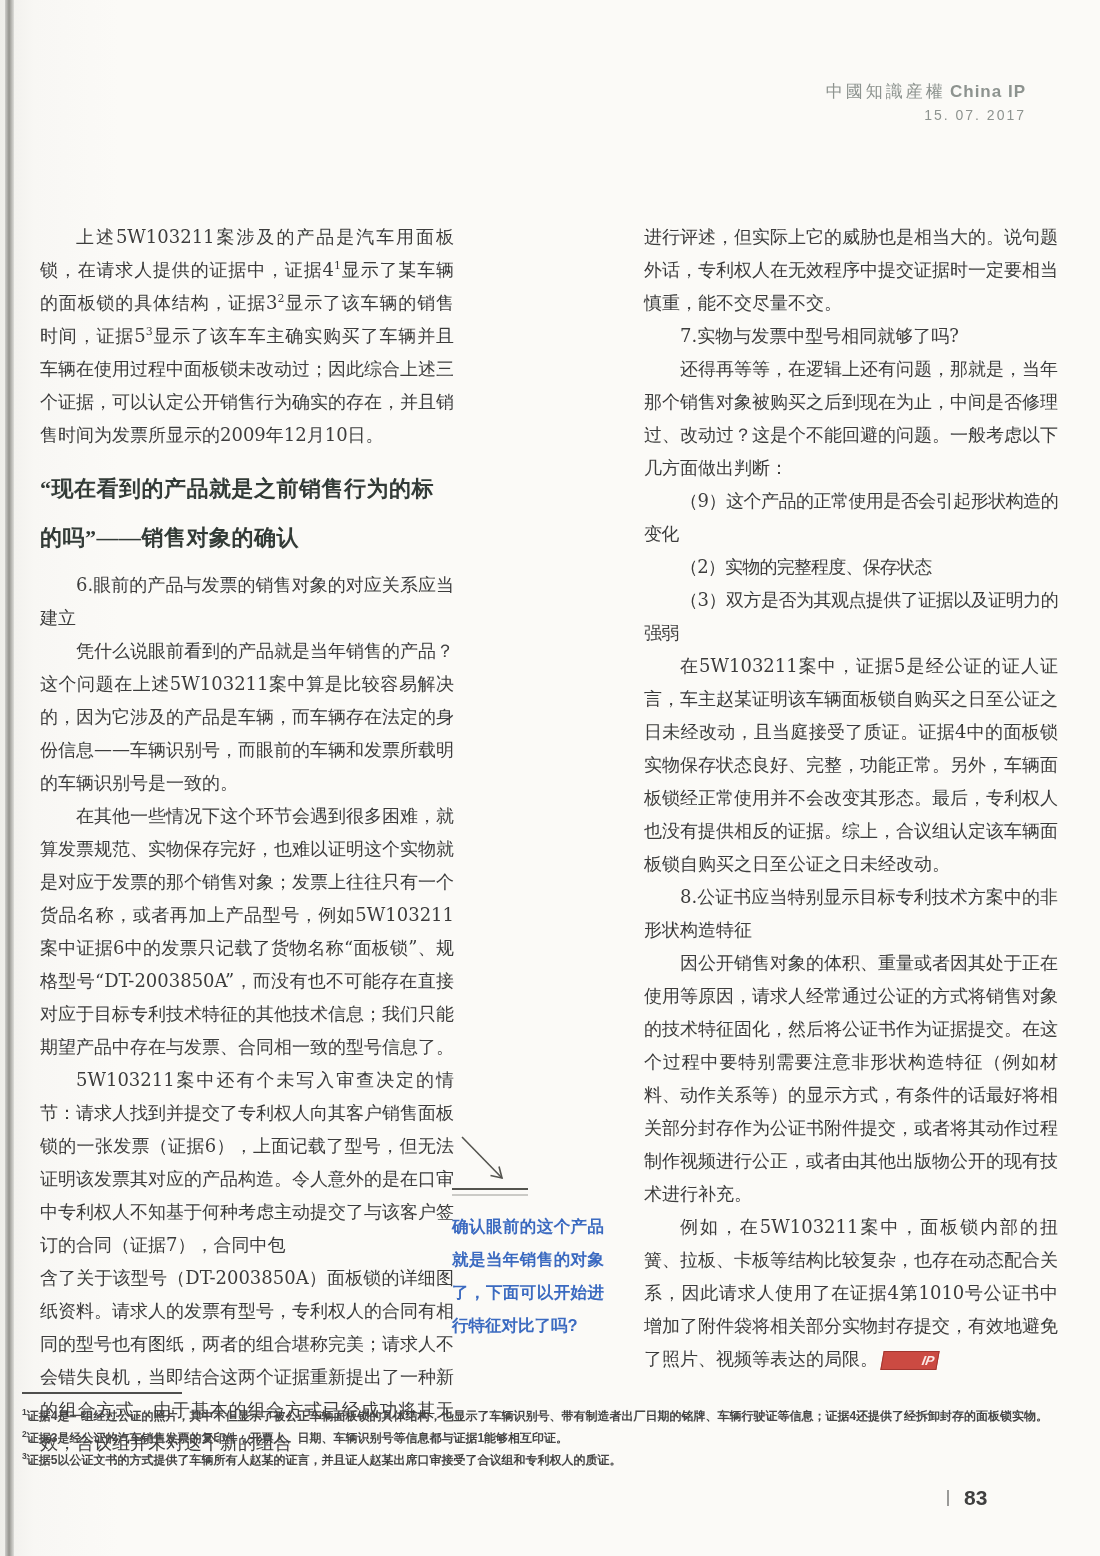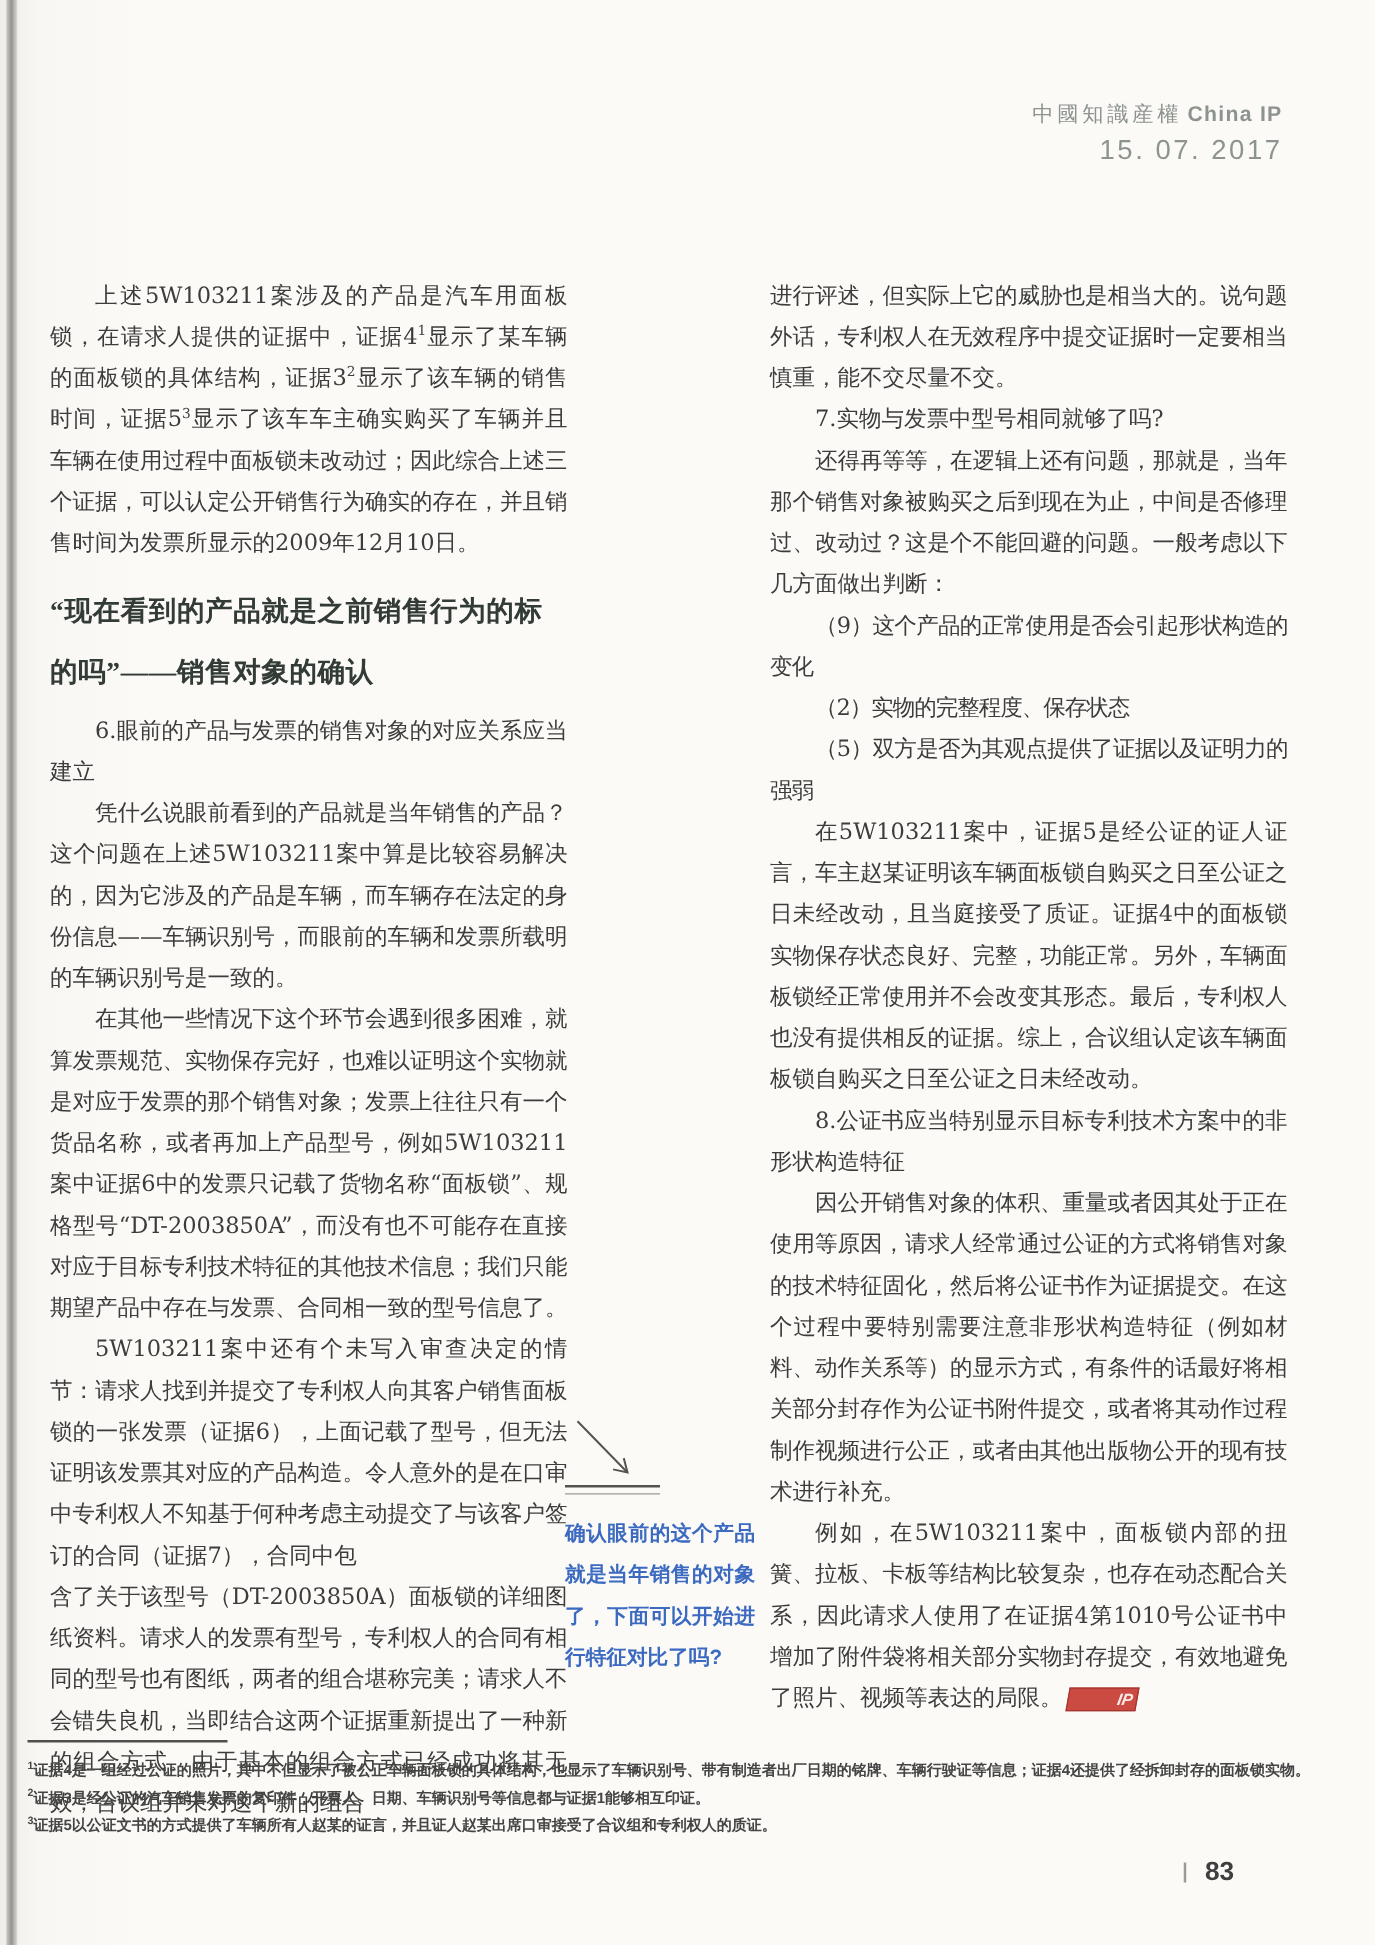--- a/index.html
+++ b/index.html
@@ -16,7 +16,7 @@
   .brand-line { font-size:17px; white-space:nowrap; }
   .brand-cn { font-family:"Liberation Serif","DejaVu Serif",serif; letter-spacing:3px;margin-left:24px; }
   .brand-en { font-family:"Liberation Sans","DejaVu Sans",sans-serif; font-weight:bold; letter-spacing:1px;margin-top:45px; }
-  .date-line { font-family:"Liberation Sans","DejaVu Sans",sans-serif; font-size:22px; letter-spacing:2px; margin-top:4px; color:#8d938f; }
+  .date-line { font-family:"Liberation Sans","DejaVu Sans",sans-serif; font-size:14px; letter-spacing:2px; margin-top:4px; color:#8d938f; }
 
   .col {
     position:absolute; top:220px; width:414px;

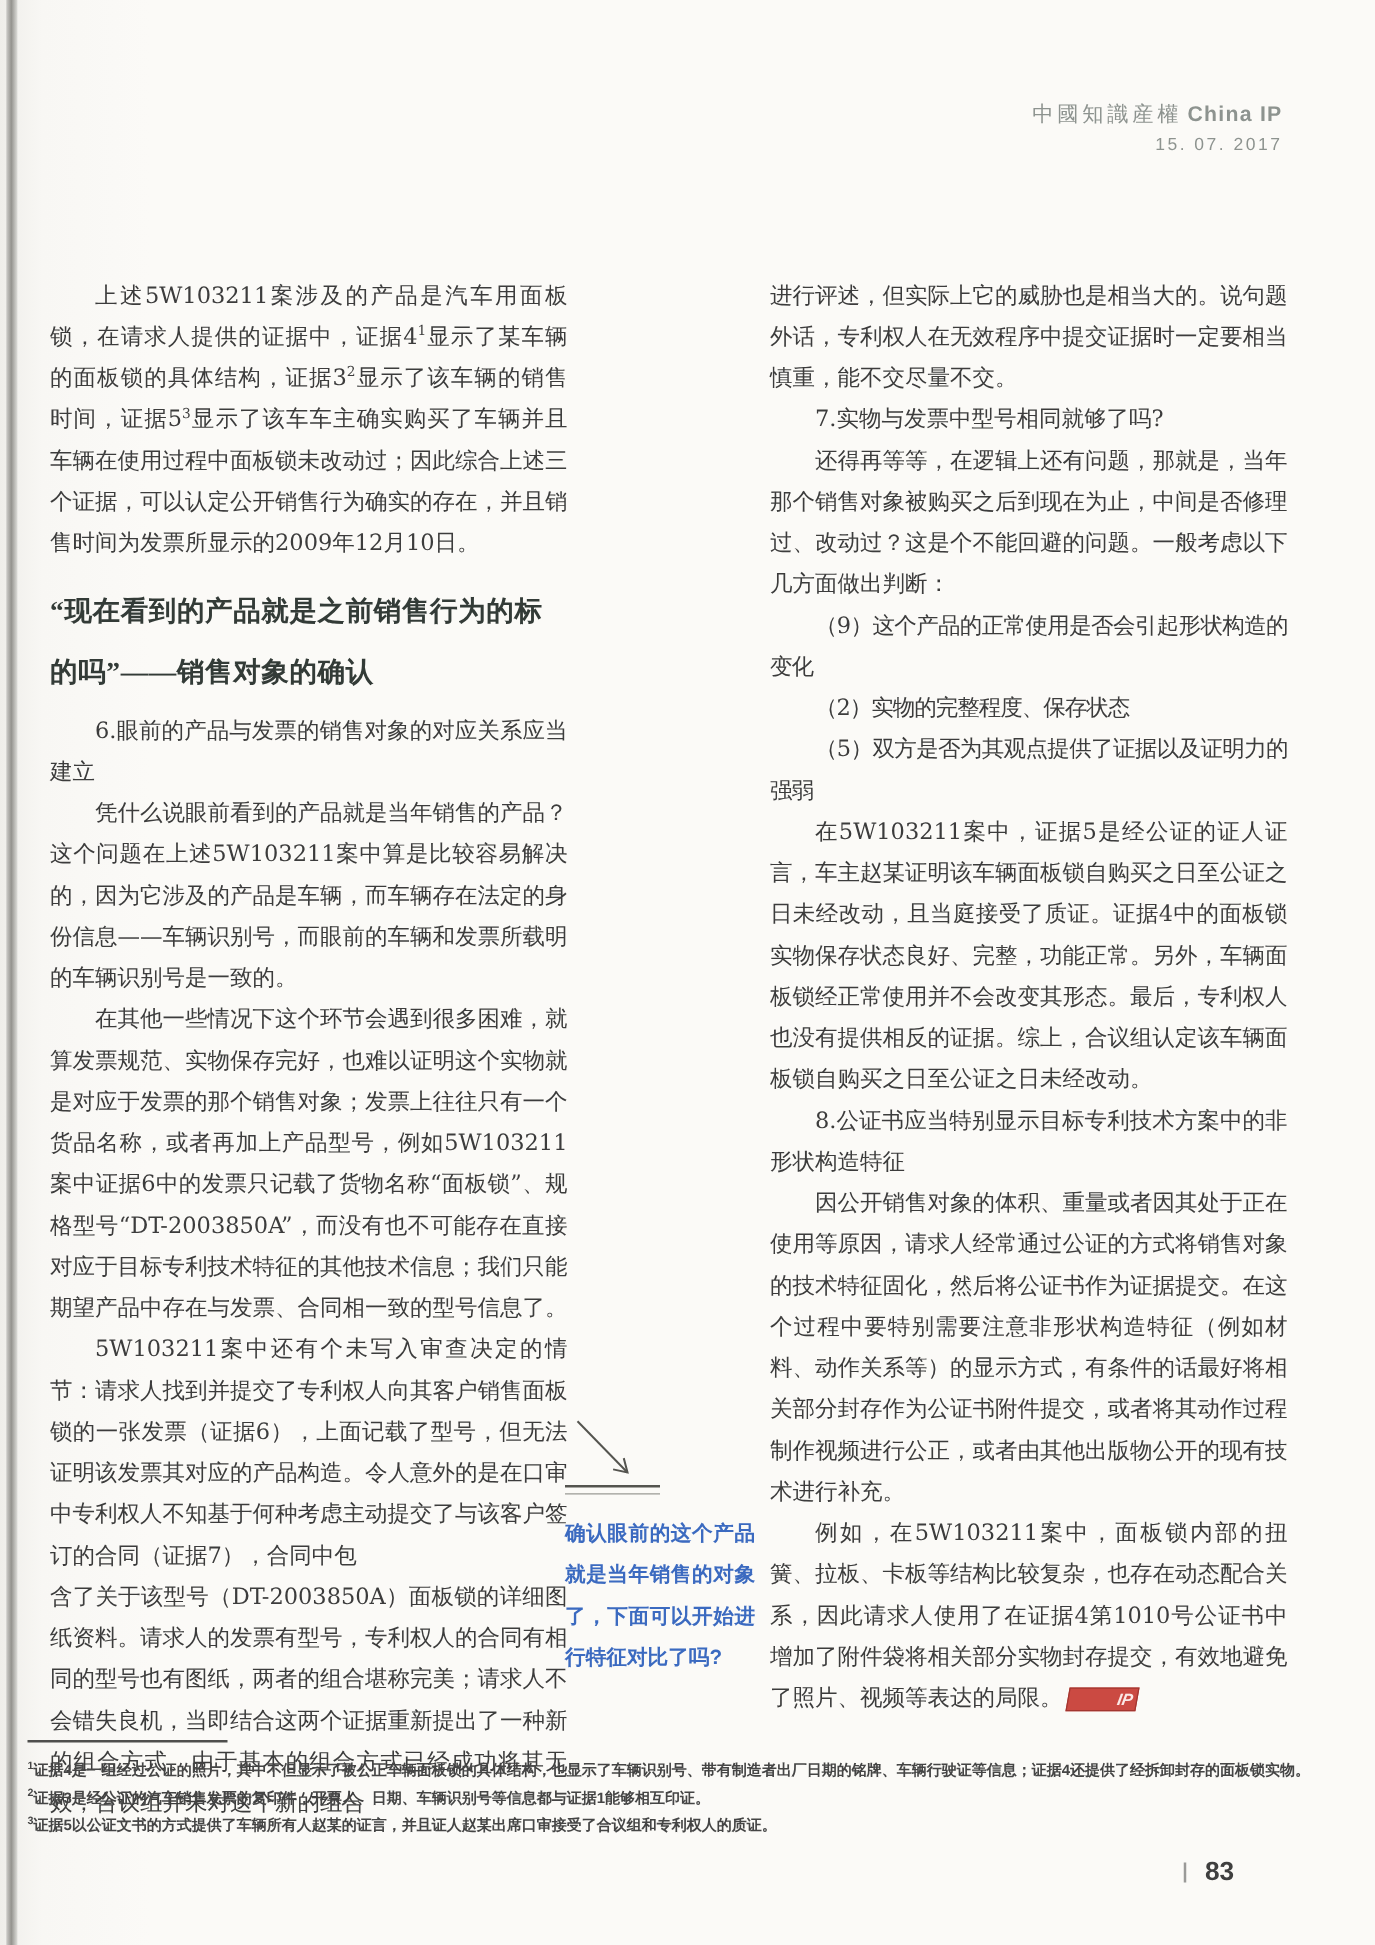--- a/index.html
+++ b/index.html
@@ -24,7 +24,7 @@
     font-size:18px; line-height:33px; color:#3c3c3c; text-align:justify;
   }
   .col-left  { left:40px; }
-  .col-right { left:616px; }
+  .col-right { left:644px; }
   .para { margin:0; }
   .indent { text-indent:2em; }
   .tight { letter-spacing:-0.8px; }

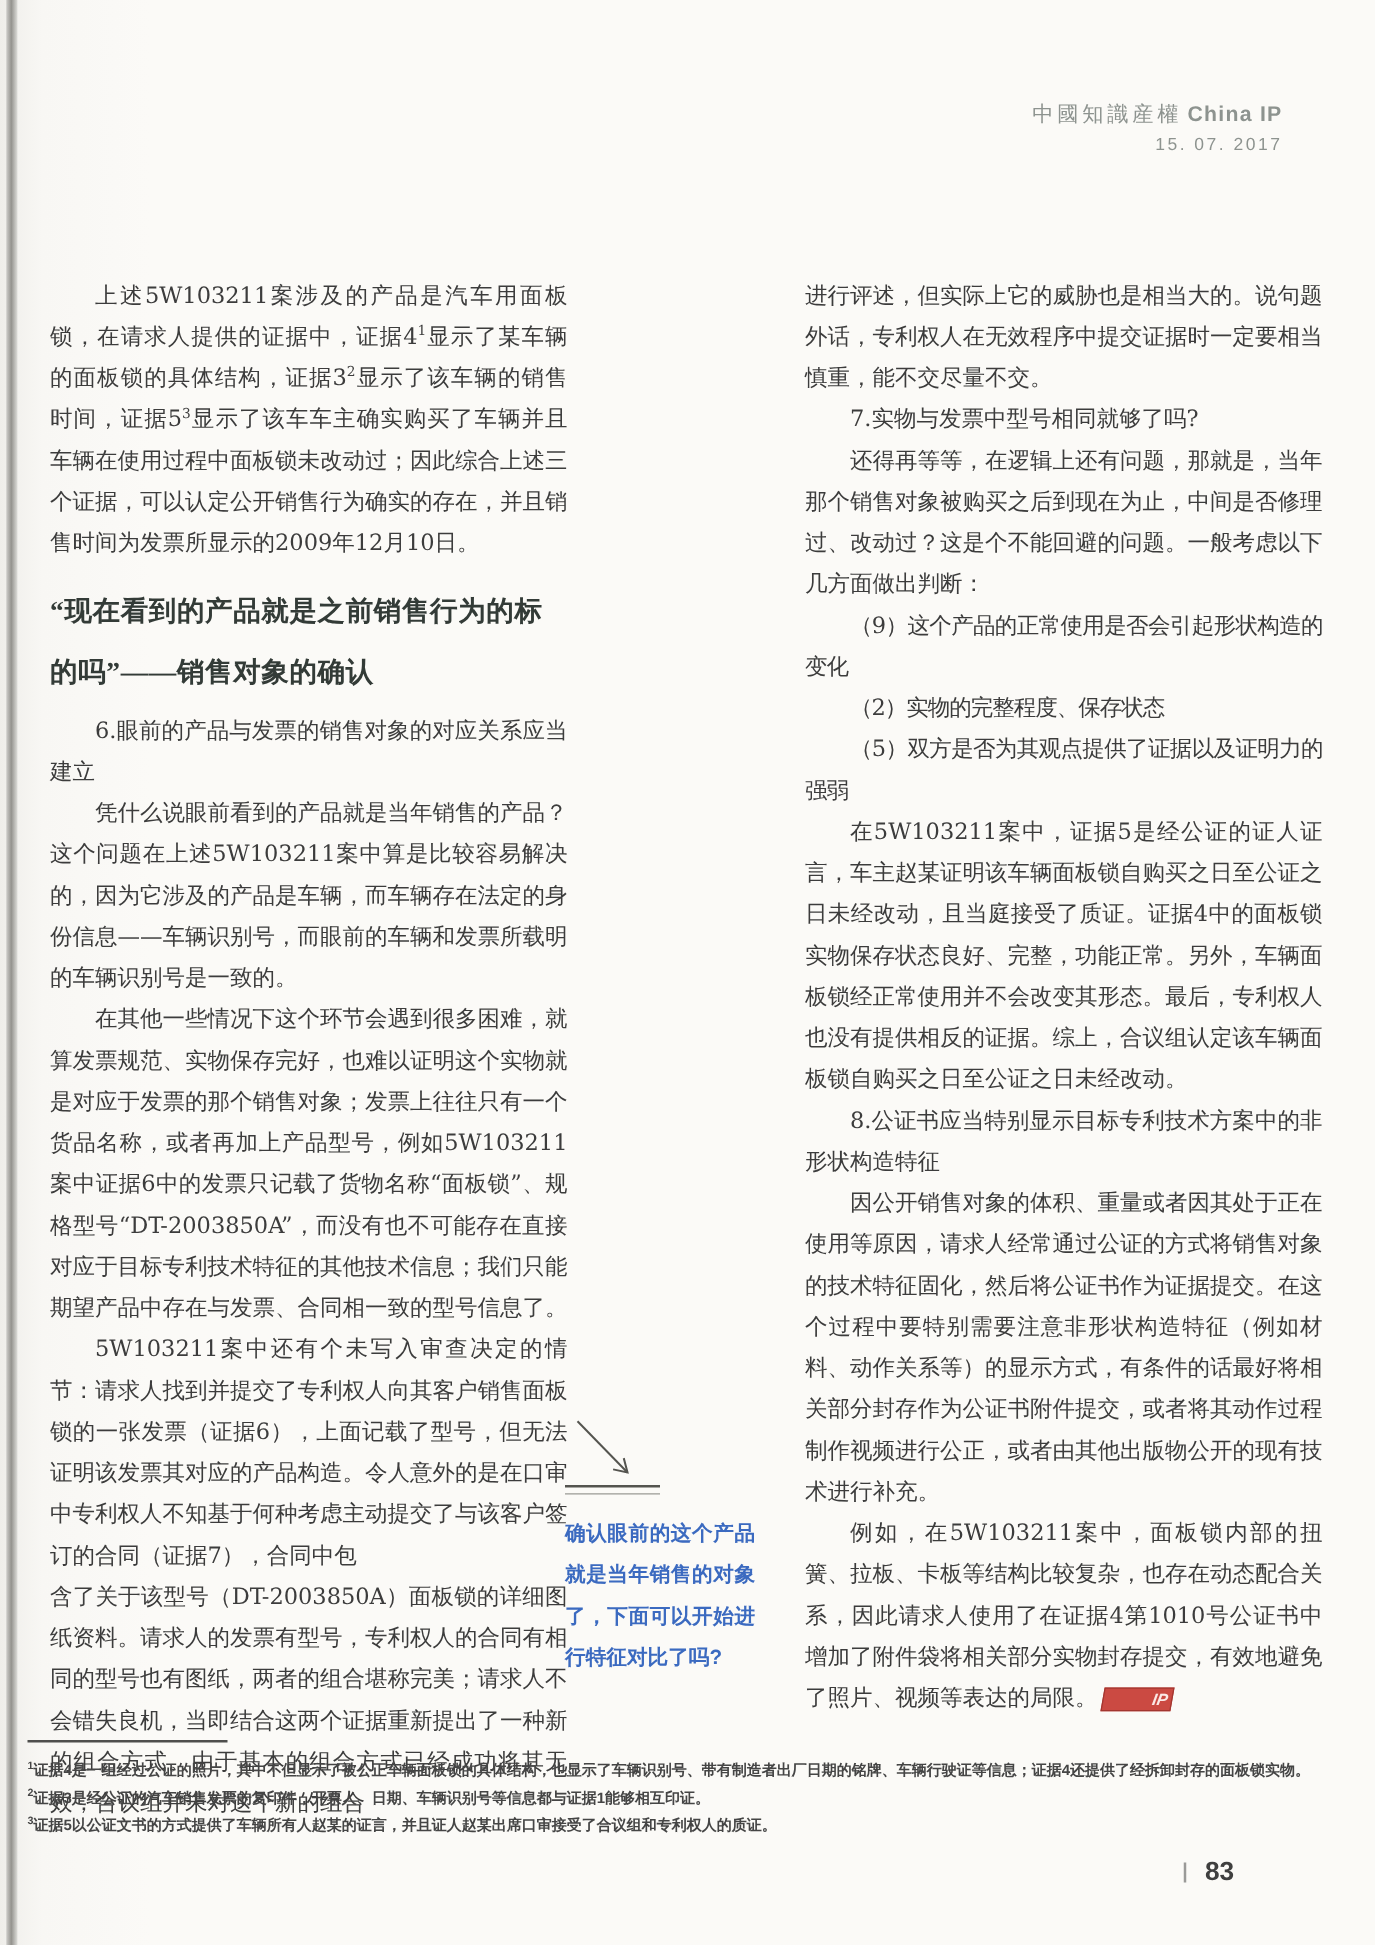--- a/index.html
+++ b/index.html
@@ -107,7 +107,7 @@
     <p class="para indent">还得再等等，在逻辑上还有问题，那就是，当年那个销售对象被购买之后到现在为止，中间是否修理过、改动过？这是个不能回避的问题。一般考虑以下几方面做出判断：</p>
     <p class="para indent tight">（9）这个产品的正常使用是否会引起形状构造的变化</p>
     <p class="para indent tight">（2）实物的完整程度、保存状态</p>
-    <p class="para indent tight">（5）双方是否为其观点提供了证据以及证明力的强弱</p>
+    <p class="para indent tight">（3）双方是否为其观点提供了证据以及证明力的强弱</p>
     <p class="para indent">在5W103211案中，证据5是经公证的证人证言，车主赵某证明该车辆面板锁自购买之日至公证之日未经改动，且当庭接受了质证。证据4中的面板锁实物保存状态良好、完整，功能正常。另外，车辆面板锁经正常使用并不会改变其形态。最后，专利权人也没有提供相反的证据。综上，合议组认定该车辆面板锁自购买之日至公证之日未经改动。</p>
 
 

